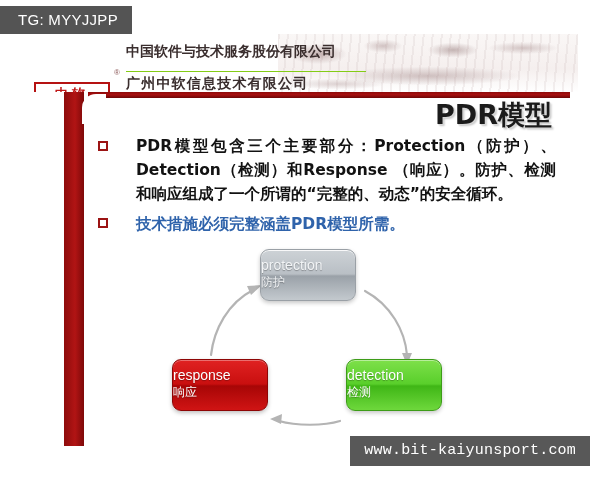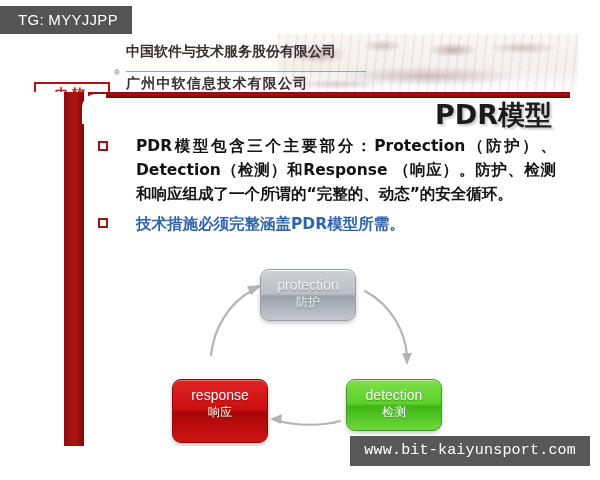--- a/index.html
+++ b/index.html
@@ -260,10 +260,9 @@
     position: absolute;
     box-sizing: border-box;
     border-radius: 9px;
-    text-align: center;
+    text-align: left;
     color: #ffffff;
     font-family: "Liberation Sans", sans-serif;
-    margin-top: 20px;
   }
   .node .en {
     font-size: 14px;

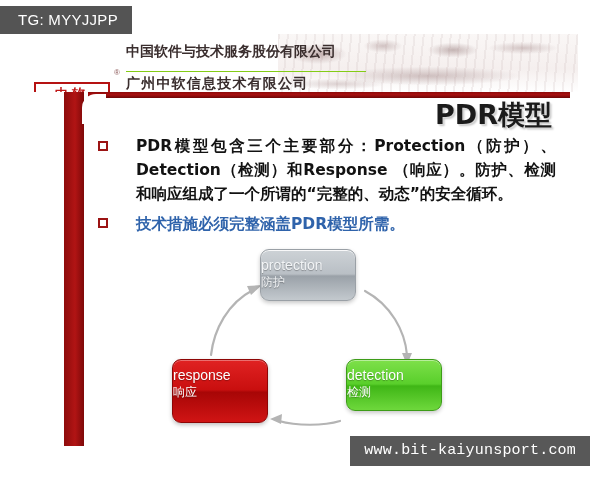--- a/index.html
+++ b/index.html
@@ -291,7 +291,7 @@
     left: 0px;
     top: 110px;
     width: 96px;
-    height: 64px;
+    height: 52px;
     background: linear-gradient(180deg,#e02222 0%, #c90f0f 48%, #a70606 52%, #d01414 100%);
     border: 1px solid #8e0505;
     box-shadow: 0 2px 4px rgba(0,0,0,.25), inset 0 1px 0 rgba(255,255,255,.35);

